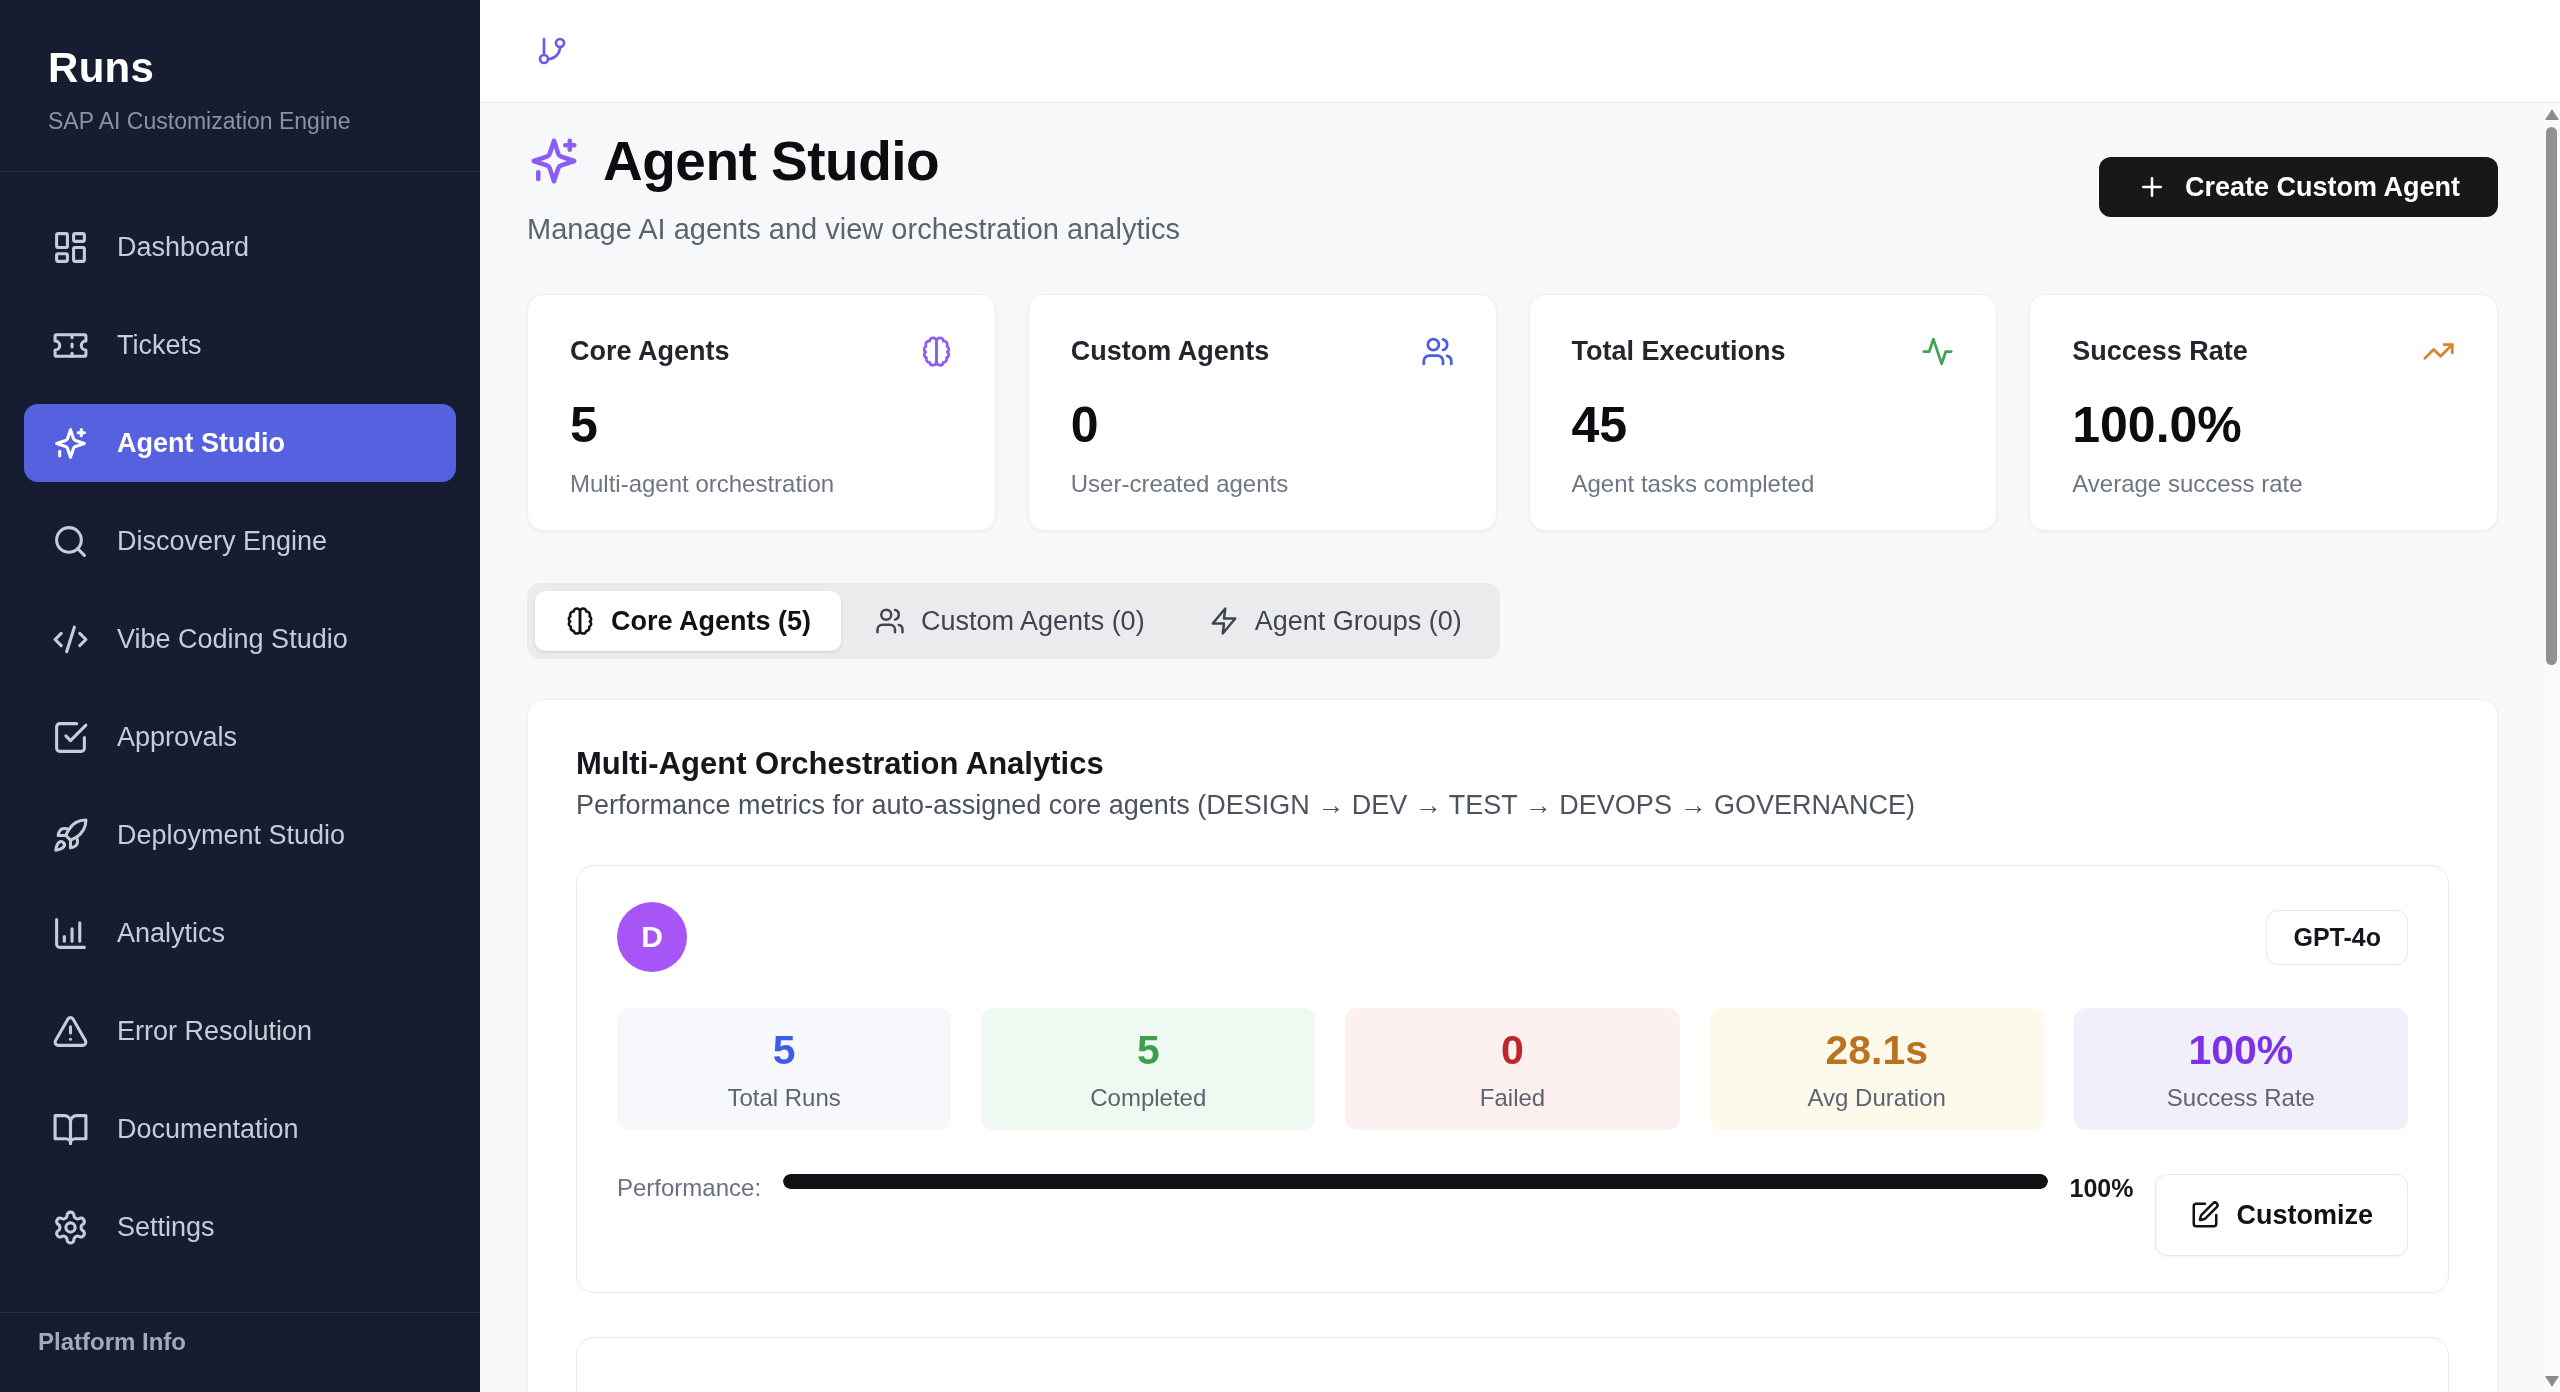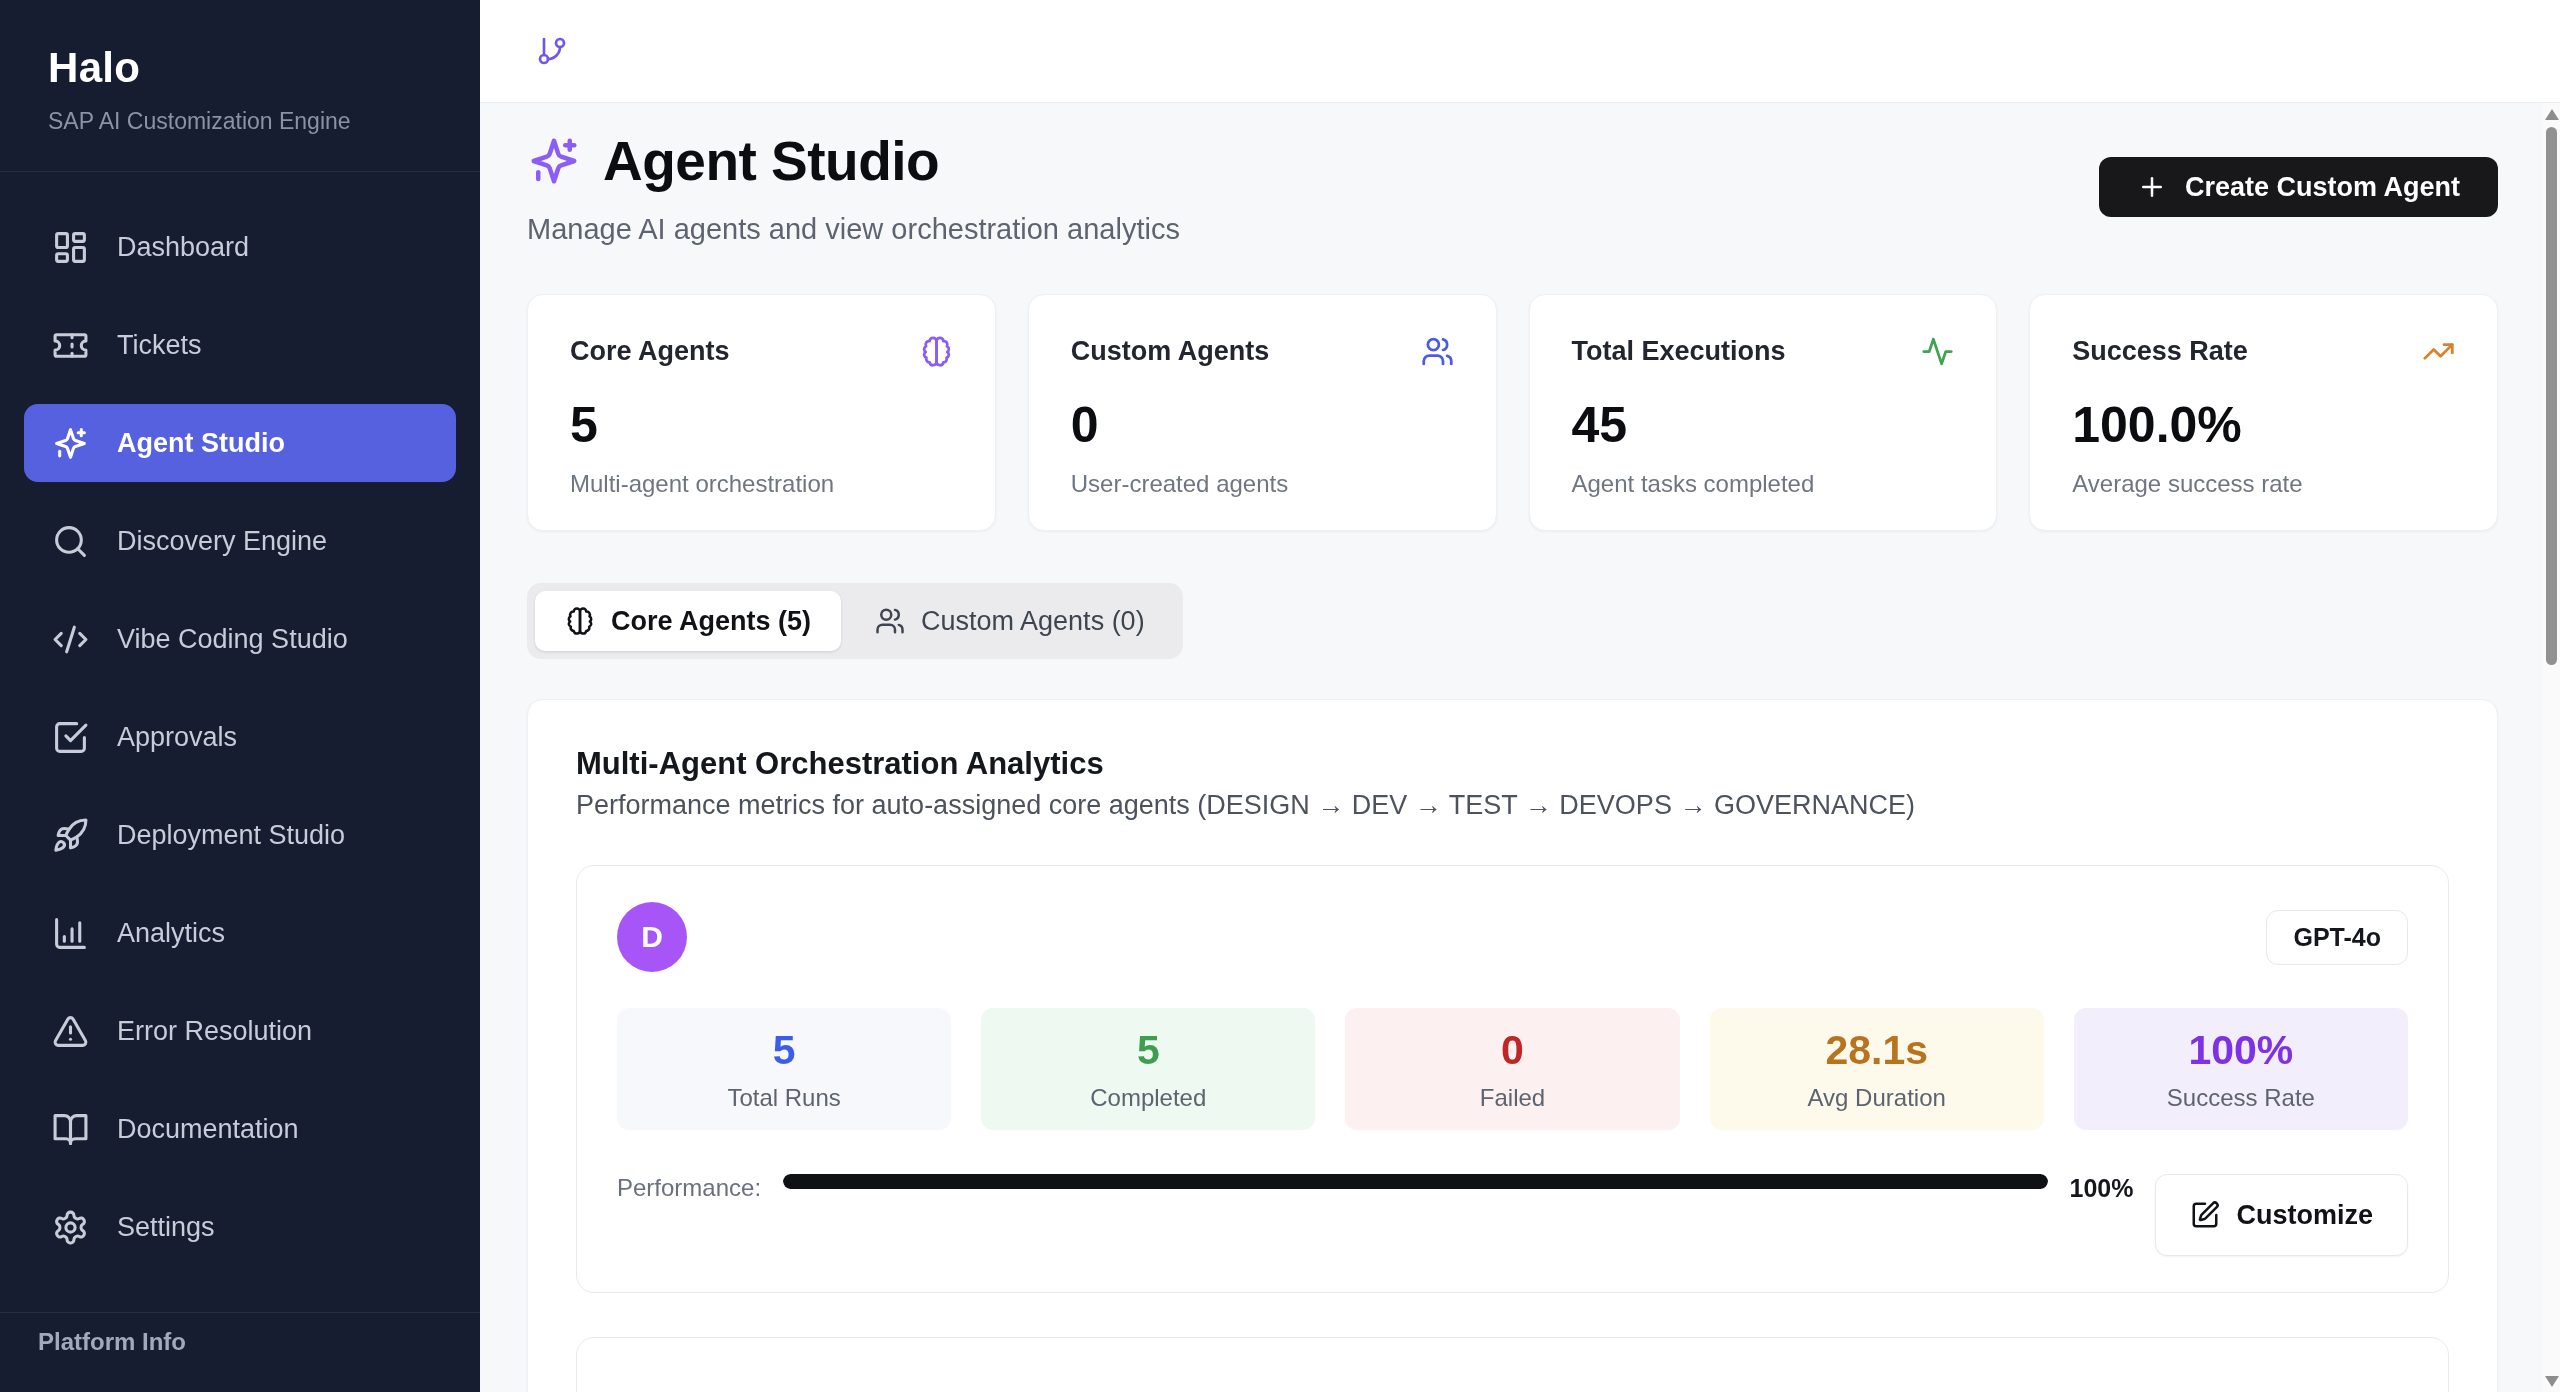--- a/index.html
+++ b/index.html
@@ -95,7 +95,7 @@
 
 <aside class="sidebar">
   <div class="side-header">
-    <div class="logo">Halo</div>
+    <div class="logo">Runs</div>
     <div class="side-sub">SAP AI Customization Engine</div>
   </div>
   <nav>

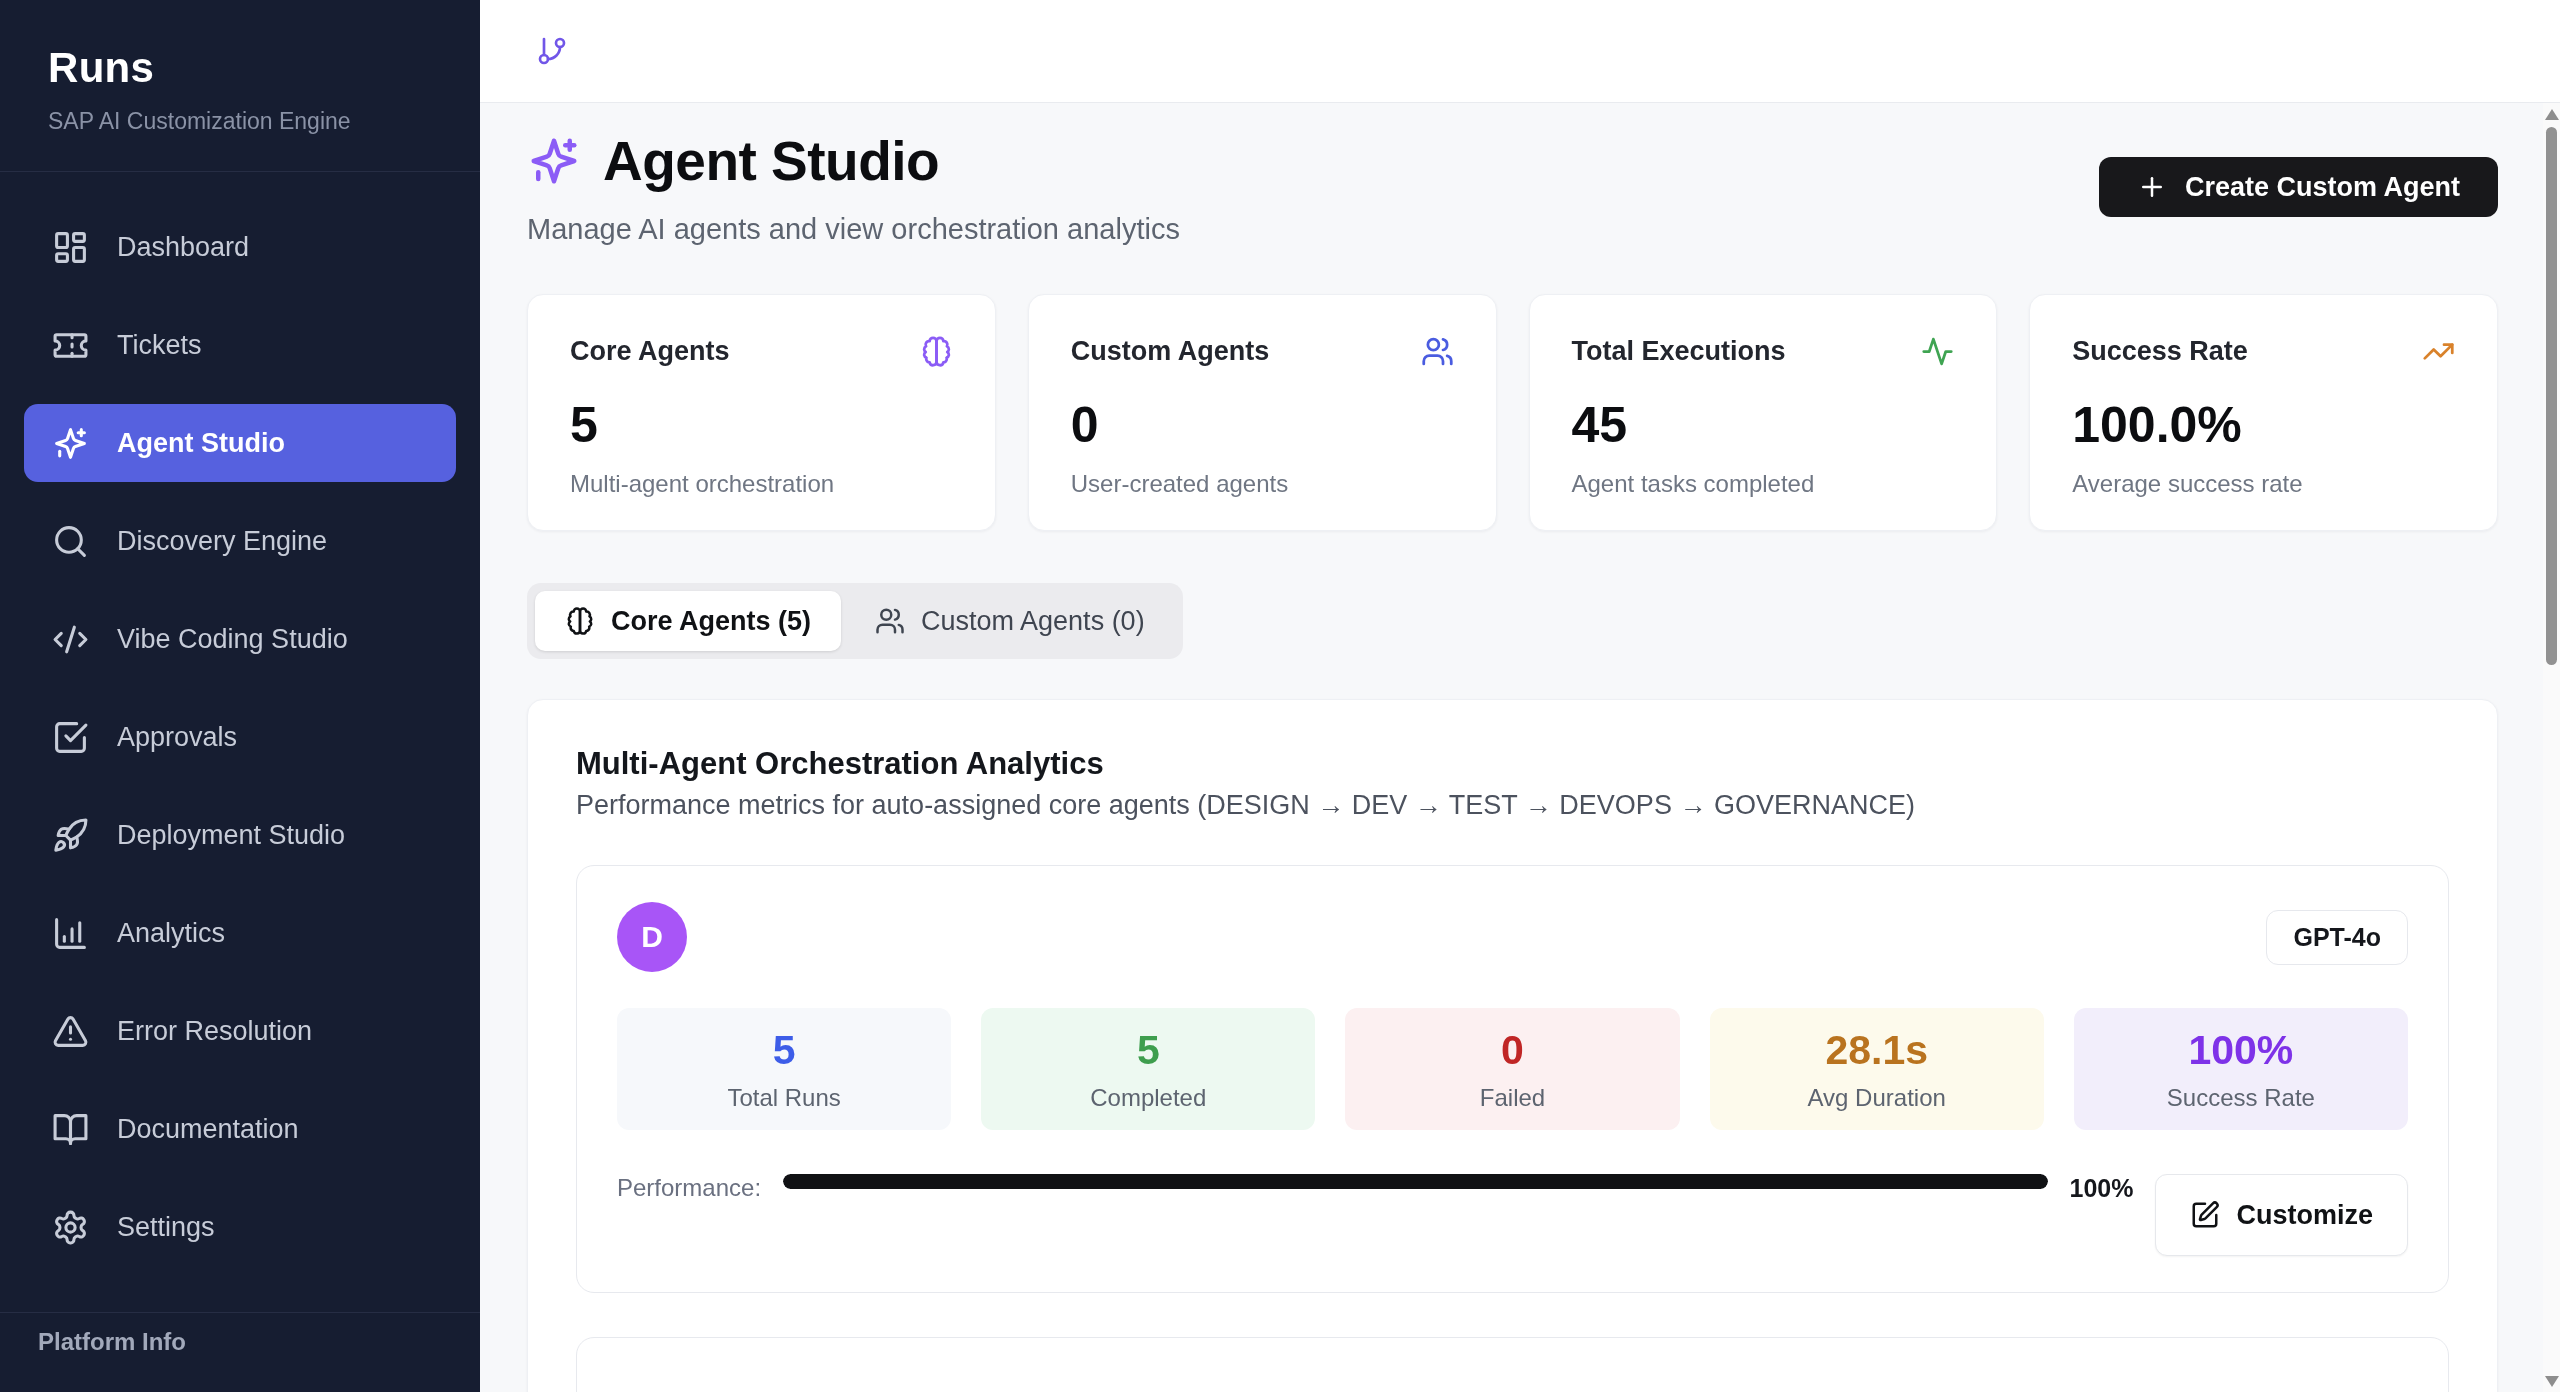--- a/index.html
+++ b/index.html
@@ -296,6 +296,12 @@
           </svg>
         <span>Custom Agents (0)</span>
       </button>
+      <button class="tab">
+        <svg viewBox="0 0 24 24" fill="none" stroke="currentColor" stroke-width="2" stroke-linecap="round" stroke-linejoin="round">
+            <polygon points="13 2 3 14 12 14 11 22 21 10 12 10 13 2"></polygon>
+          </svg>
+        <span>Agent Groups (0)</span>
+      </button>
     </div>
 
     

